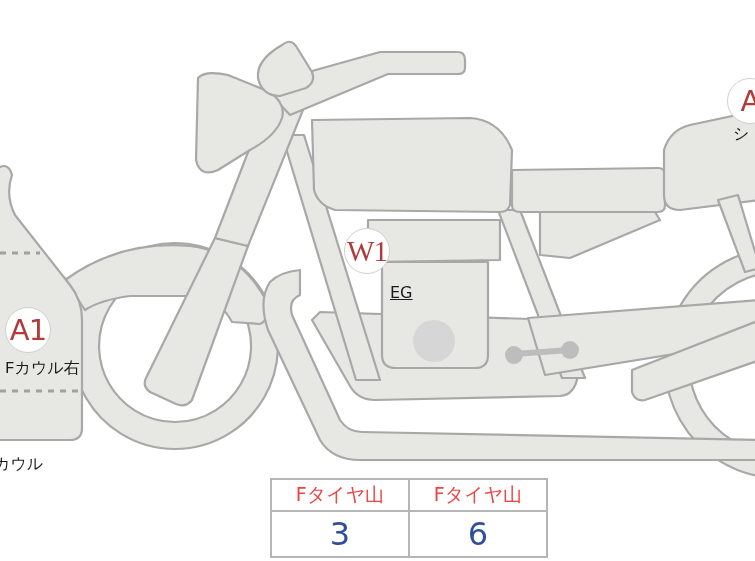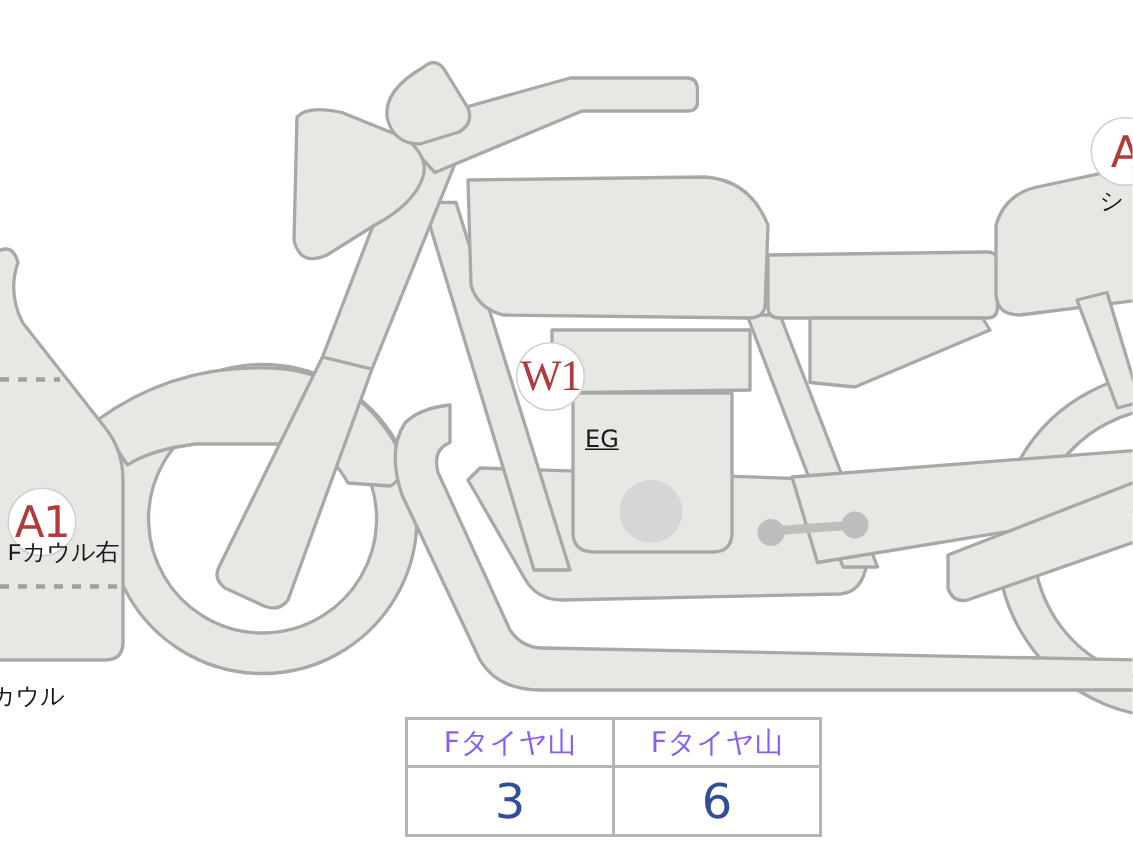--- a/index.html
+++ b/index.html
@@ -67,7 +67,7 @@
   <path d="M0,391 L82,391" stroke="#a0a0a0" stroke-width="3" stroke-dasharray="6,6"></path>
 </svg>
 
-<div class="label-badge" style="left:5px; top:307px;margin-top:18px;">
+<div class="label-badge" style="left:5px; top:307px;">
     <span>A1</span>
   </div>
 <div class="part-name" style="left:5px; top:358px;font-family:Liberation Mono, monospace;">Fカウル右</div>

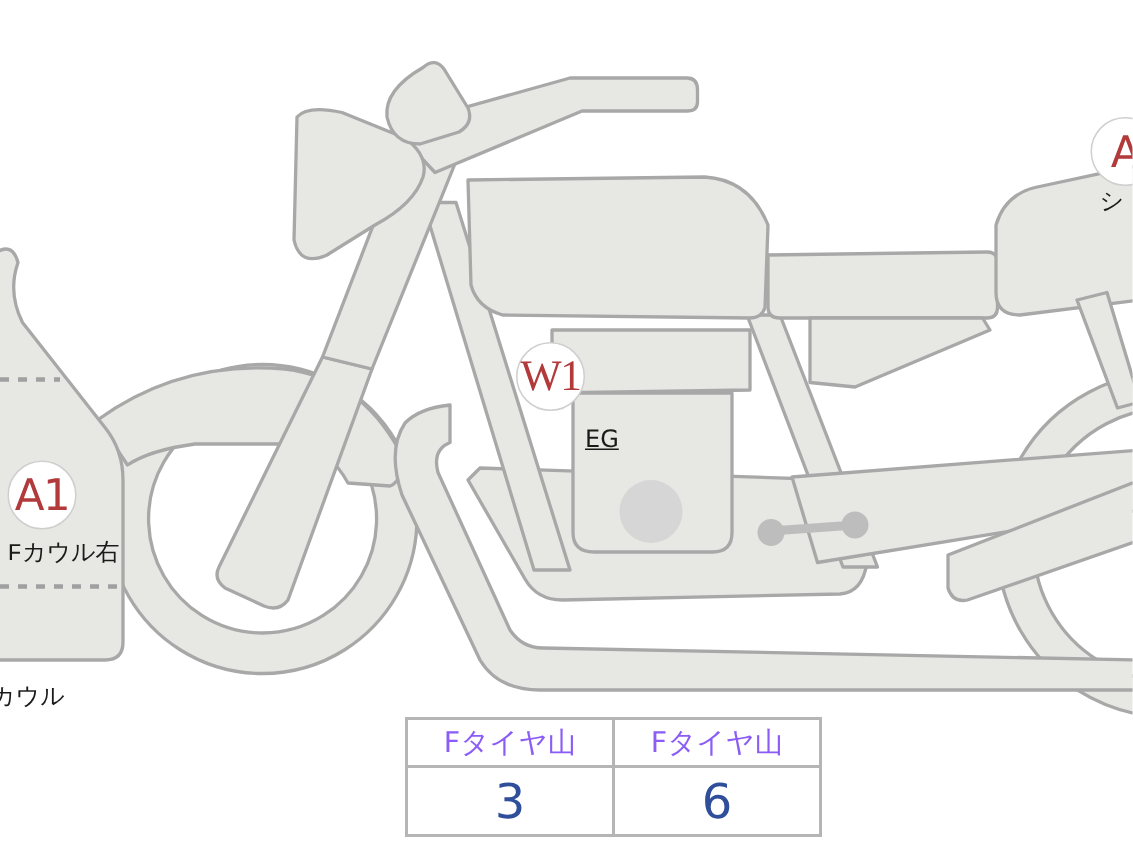--- a/index.html
+++ b/index.html
@@ -10,7 +10,7 @@
   .part-name { position: absolute; font-size: 16px; color: #1a1a1a; white-space: nowrap; }
   #tire-table { position: absolute; left: 270px; top: 478px; border-collapse: collapse; background: #fff; }
   #tire-table td, #tire-table th { border: 2px solid #b5b5b5; padding: 0; text-align: center; }
-  #tire-table th { height: 30px; width: 136px; font-weight: normal; font-size: 19px; color: #8b5cf6; }
+  #tire-table th { height: 30px; width: 136px; font-weight: normal; font-size: 19px; color: #ef4444; }
   #tire-table td { height: 44px; font-size: 32px; color: #2f4f9a; }
 </style>
 </head>

